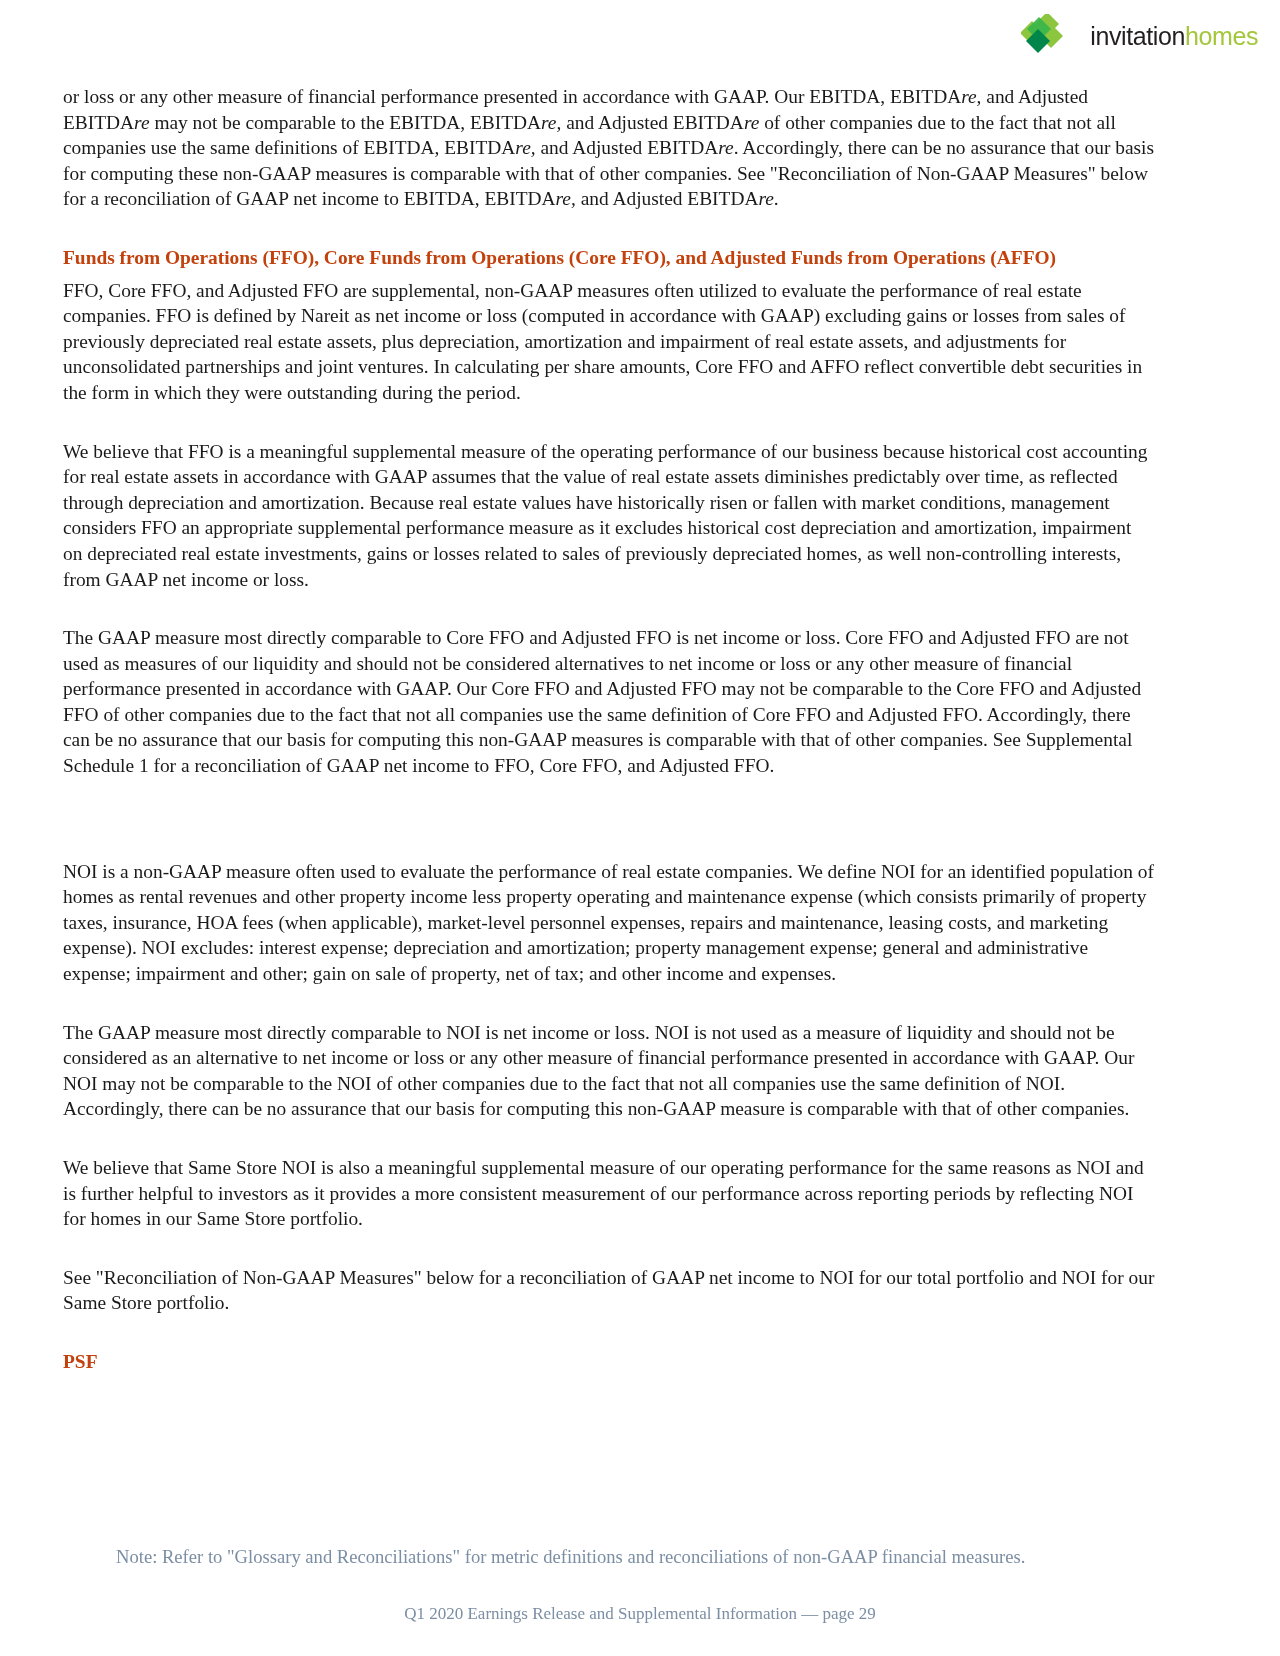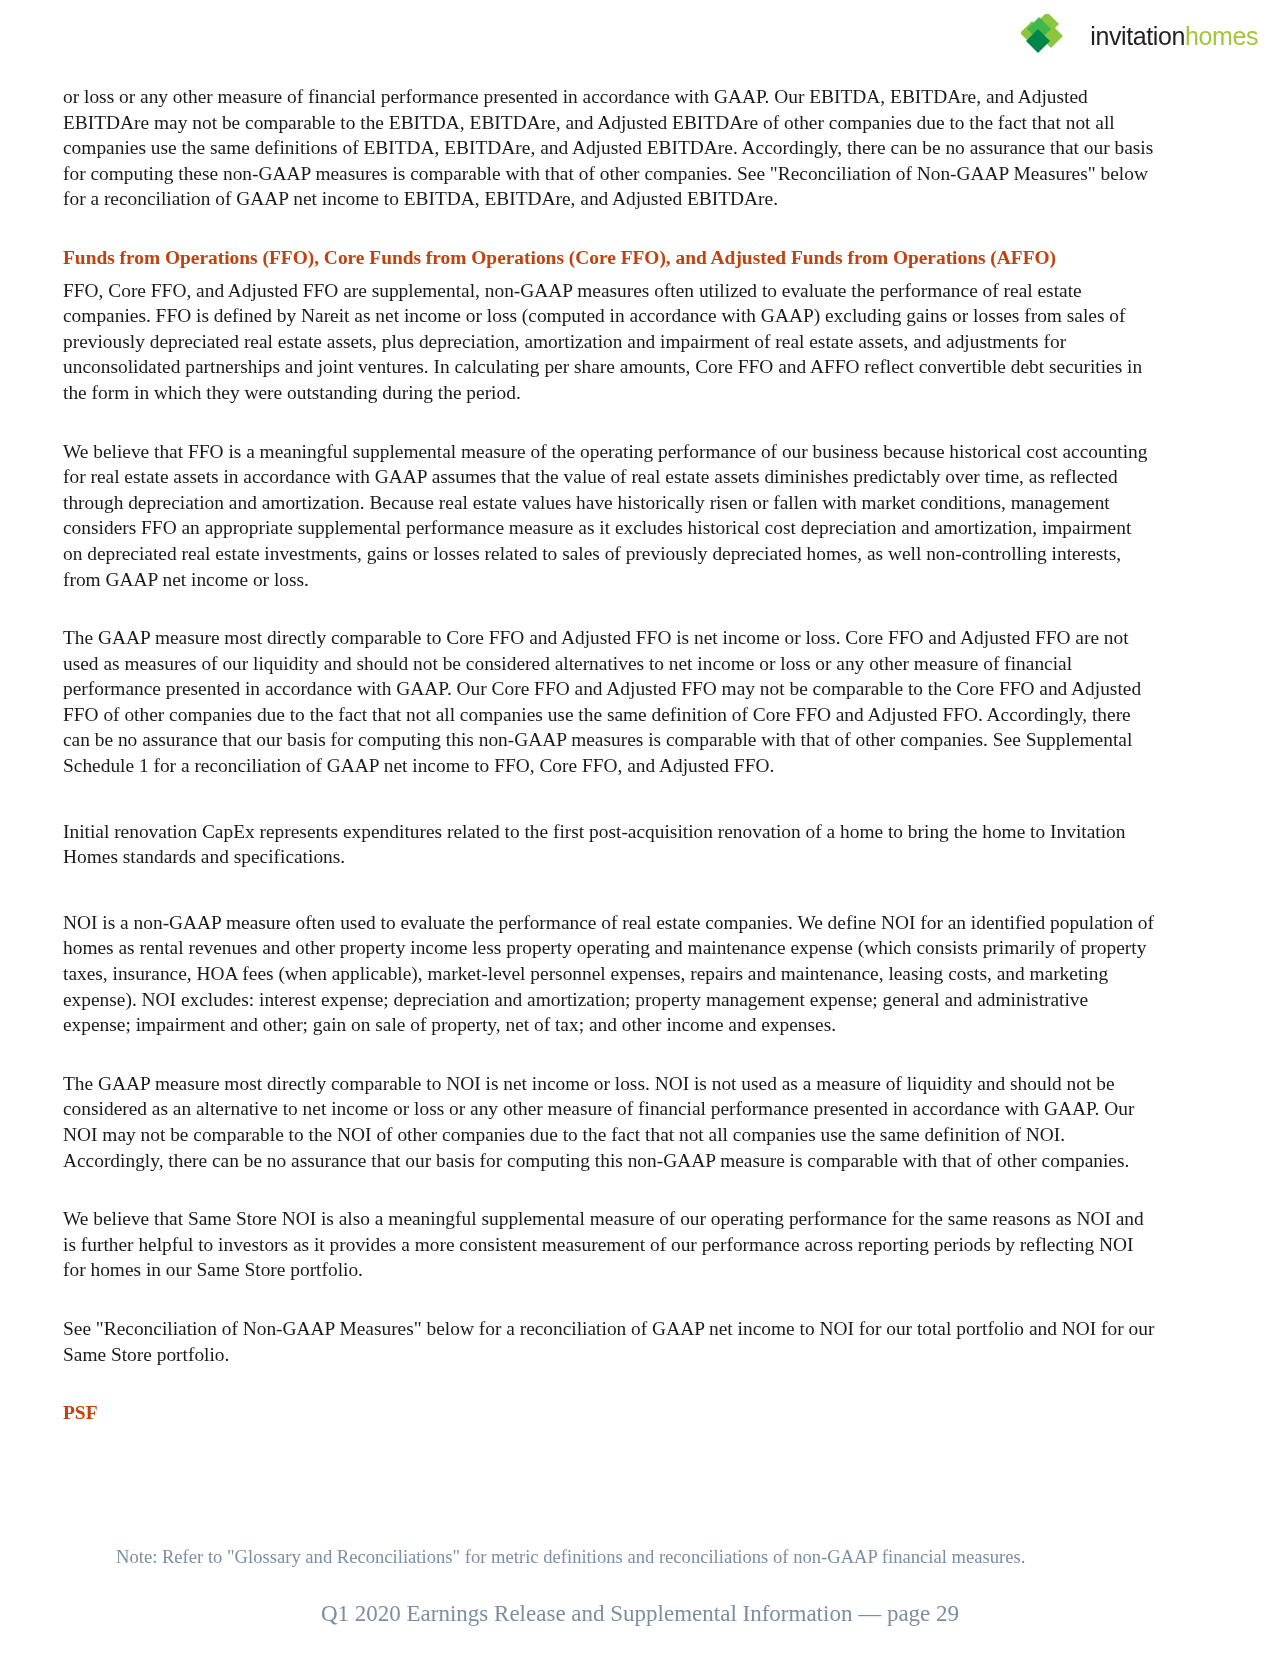--- a/index.html
+++ b/index.html
@@ -74,7 +74,7 @@
     color: #c2410c;
     margin: 0;
   }
-  .it { }
+  .it { font-style: italic; }
 
   
   .footnote {

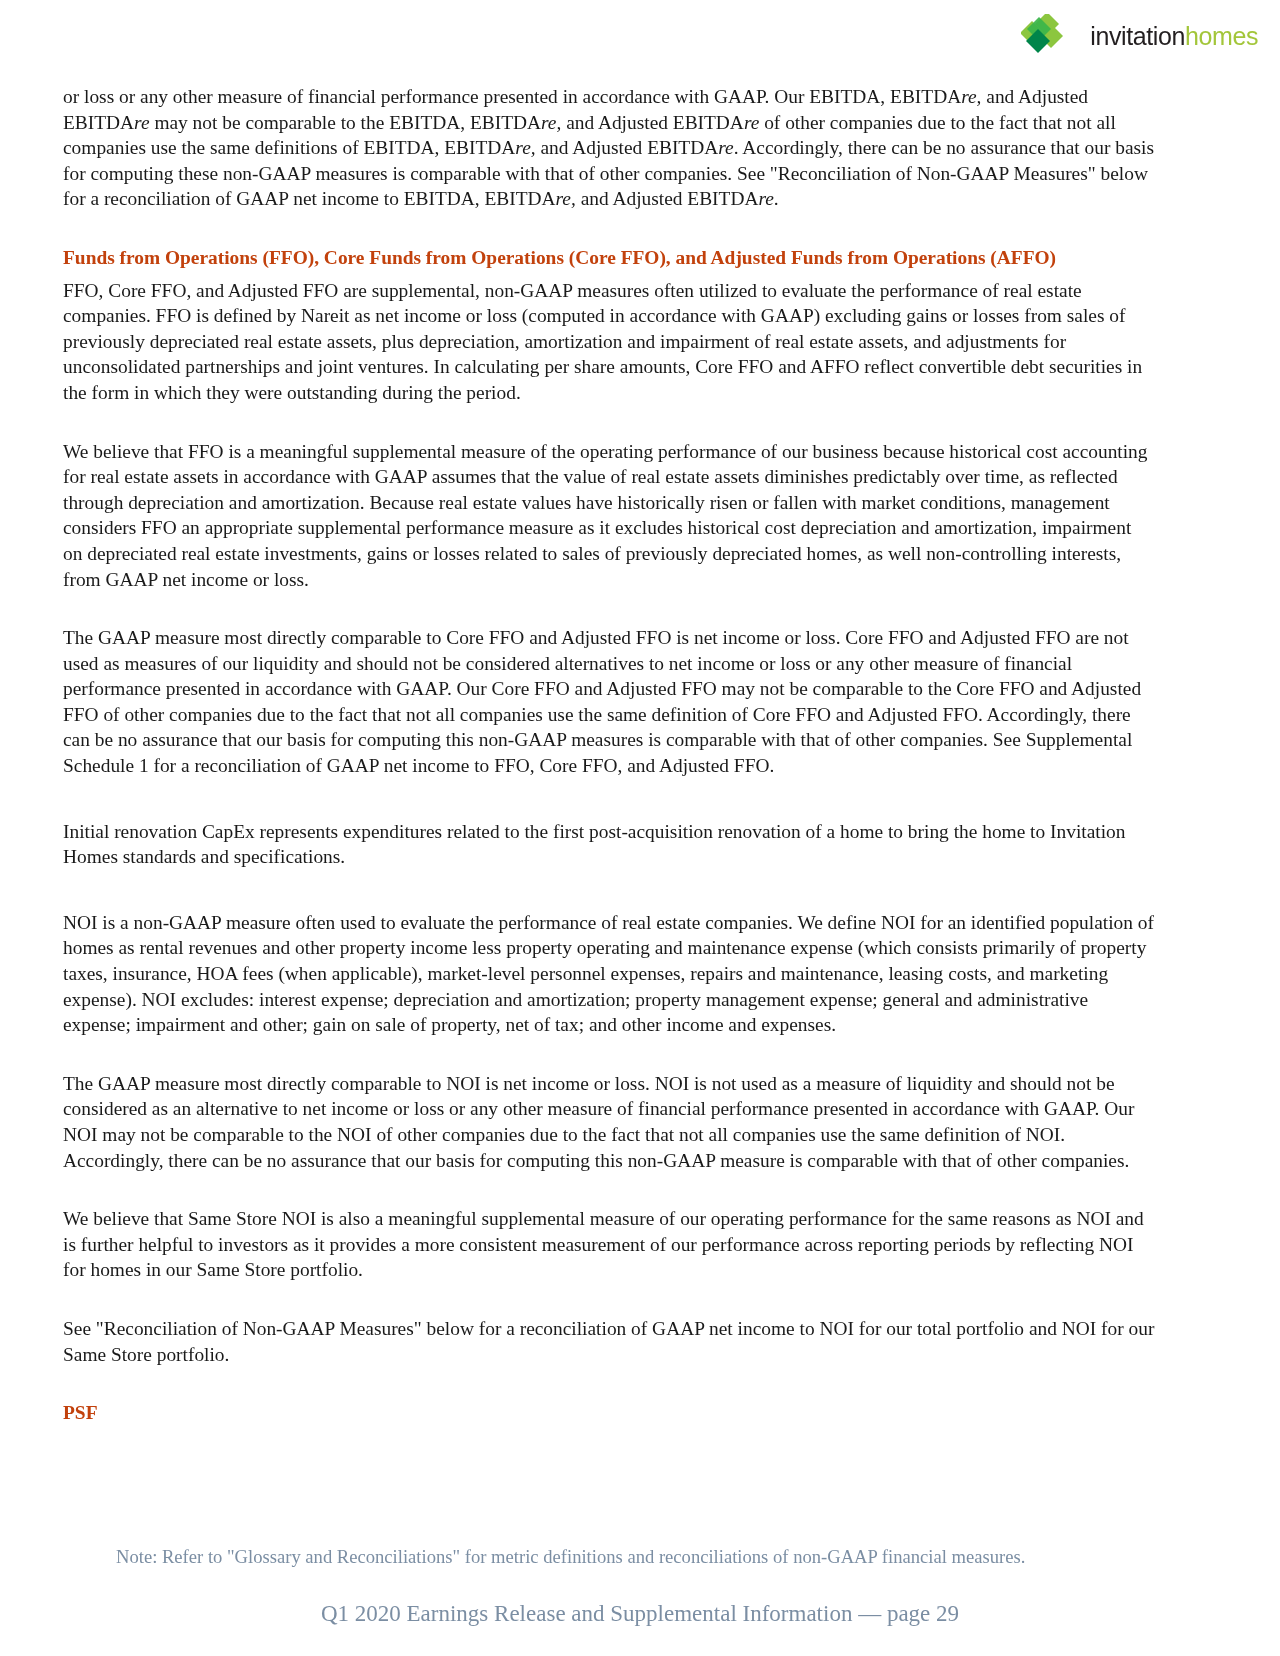--- a/index.html
+++ b/index.html
@@ -142,7 +142,6 @@
     <div class="gap-lg"></div>
 
     <div class="gap-sm"></div>
-    <p class="para">Initial renovation CapEx represents expenditures related to the first post-acquisition renovation of a home to bring the home to Invitation Homes standards and specifications.</p>
 
     <div class="gap-lg"></div>
 

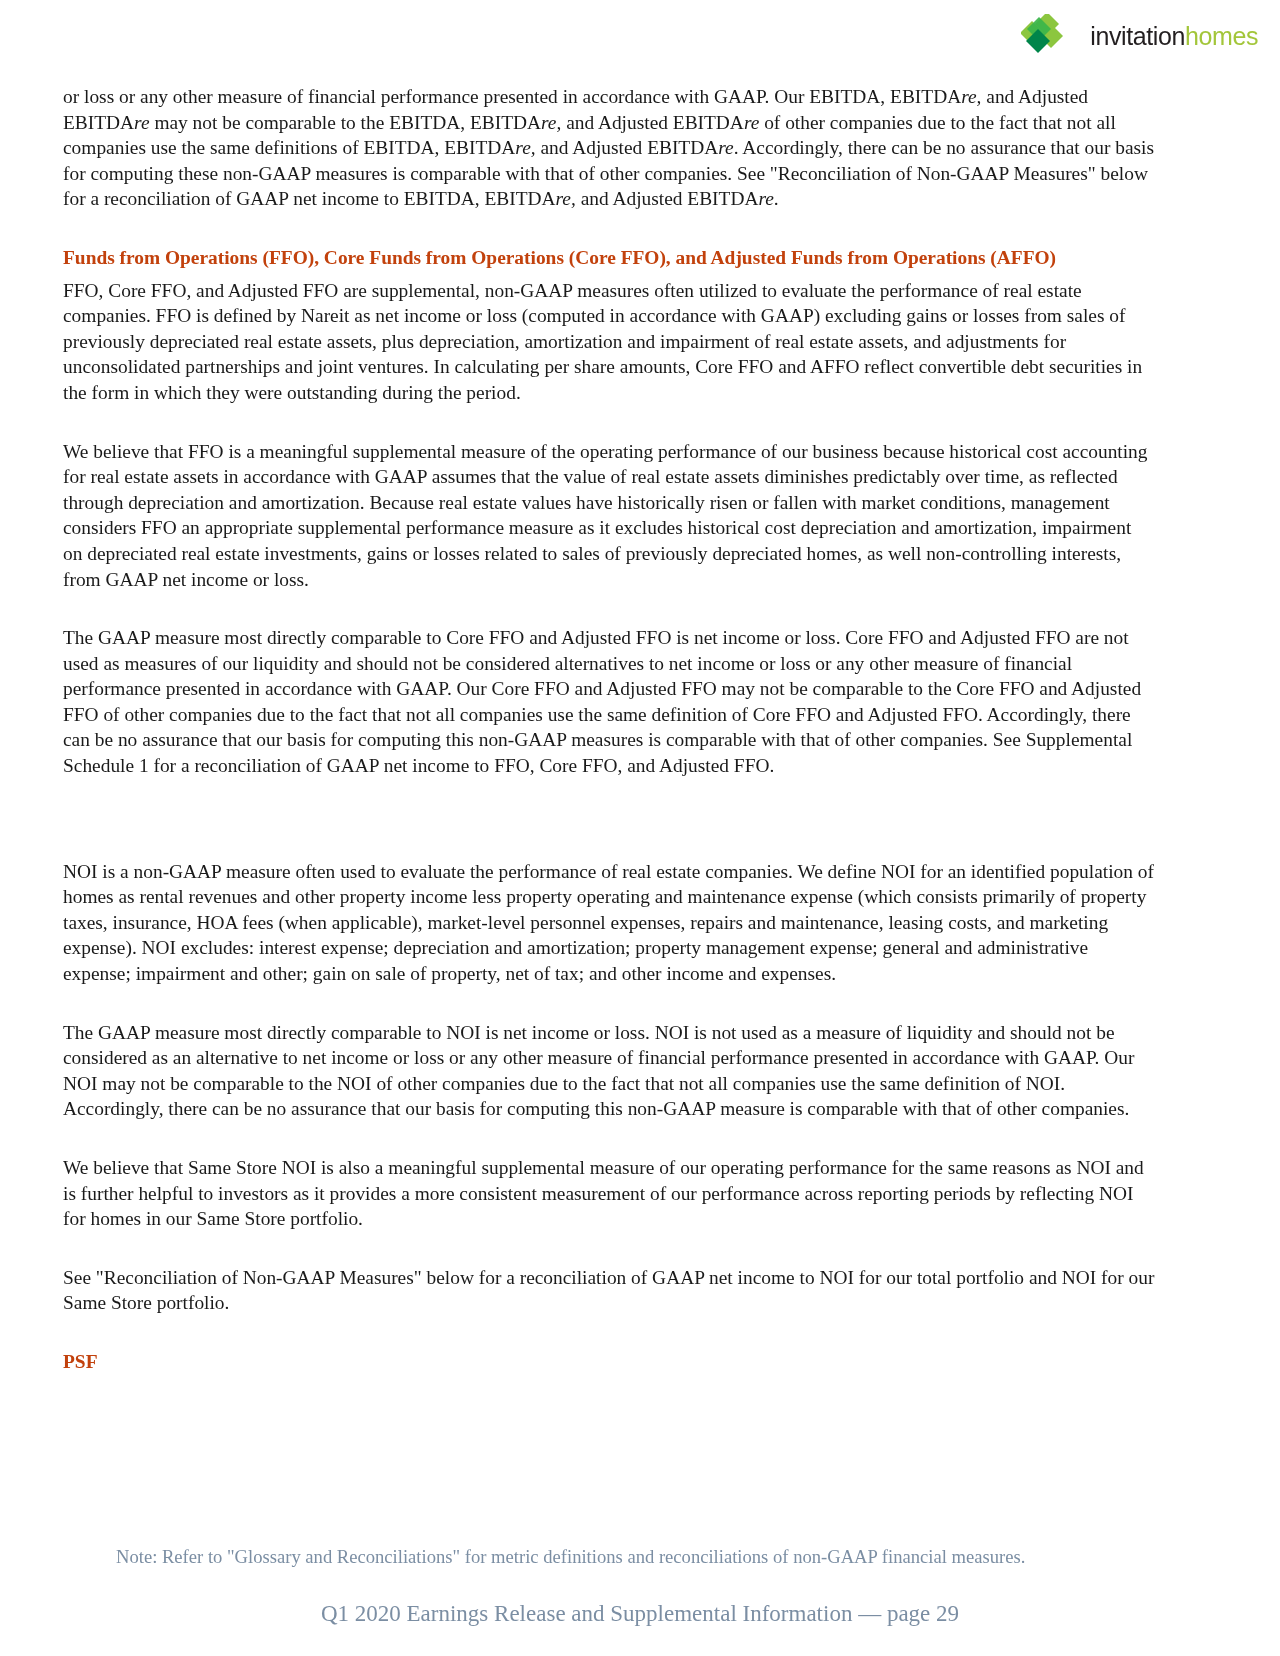--- a/index.html
+++ b/index.html
@@ -92,7 +92,7 @@
     right: 0;
     top: 1602px;
     text-align: center;
-    font-size: 23px;
+    font-size: 17px;
     line-height: 24px;
     color: #7b8ea3;
   }

